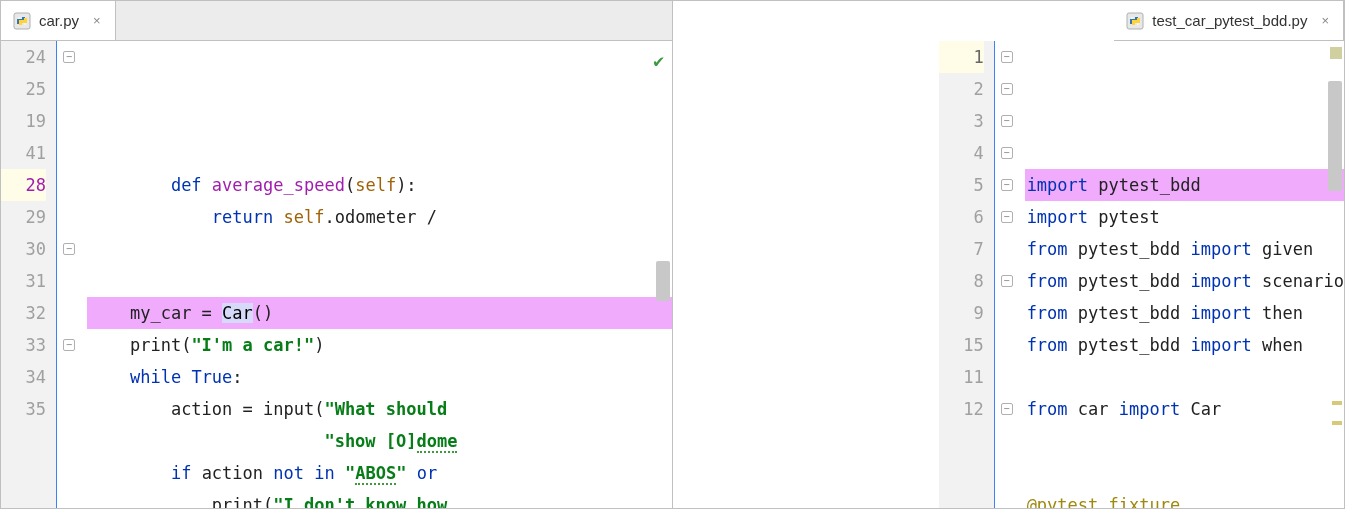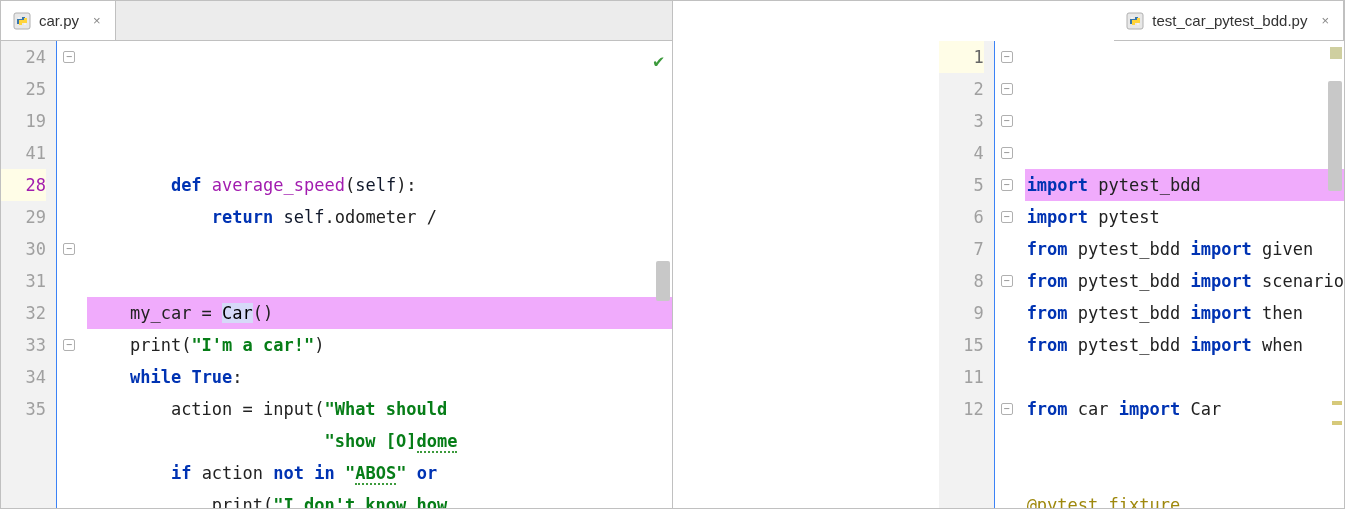--- a/index.html
+++ b/index.html
@@ -96,7 +96,7 @@
   }
   .code .line { height: 32px; padding-left: 2px; }
   .hl-current { background: #f0abfc; }
-  .kw { color: #0033b3; font-weight: bold; }
+  .kw { color: #0033b3; font-weight: normal; }
   .fn { color: #a21caf; }
   .self { color: #0f172a; }
   .str { color: #067d17; font-weight: bold; }

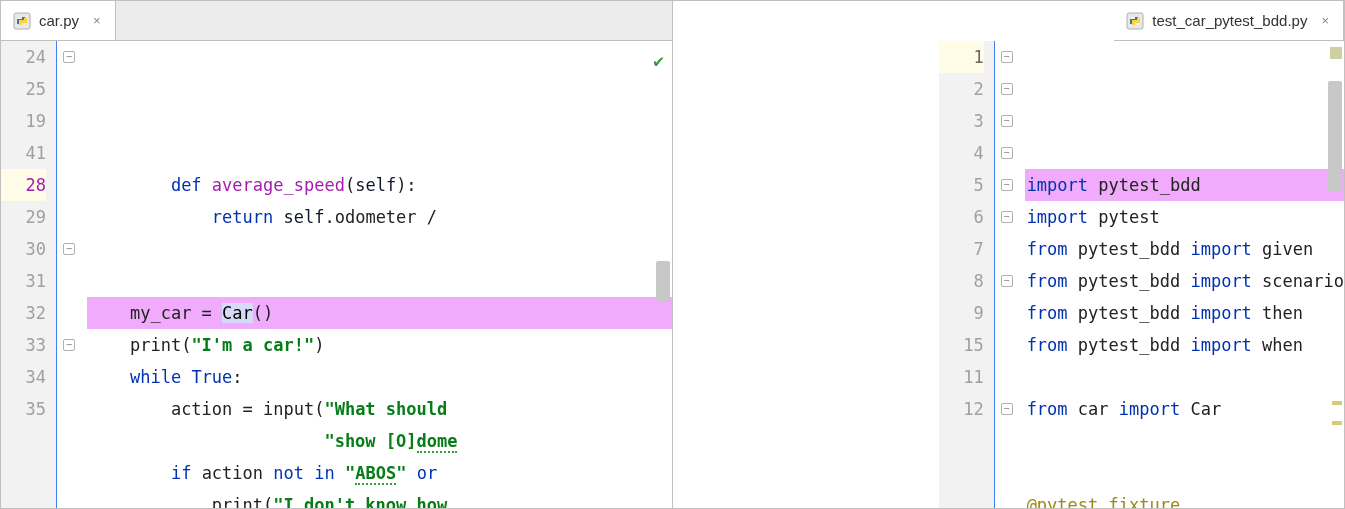--- a/index.html
+++ b/index.html
@@ -98,7 +98,7 @@
   .hl-current { background: #f0abfc; }
   .kw { color: #0033b3; font-weight: normal; }
   .fn { color: #a21caf; }
-  .self { color: #0f172a; }
+  .self { color: #a16207; }
   .str { color: #067d17; font-weight: bold; }
   .id { color: #222; }
   .dec { color: #9e880d; }

